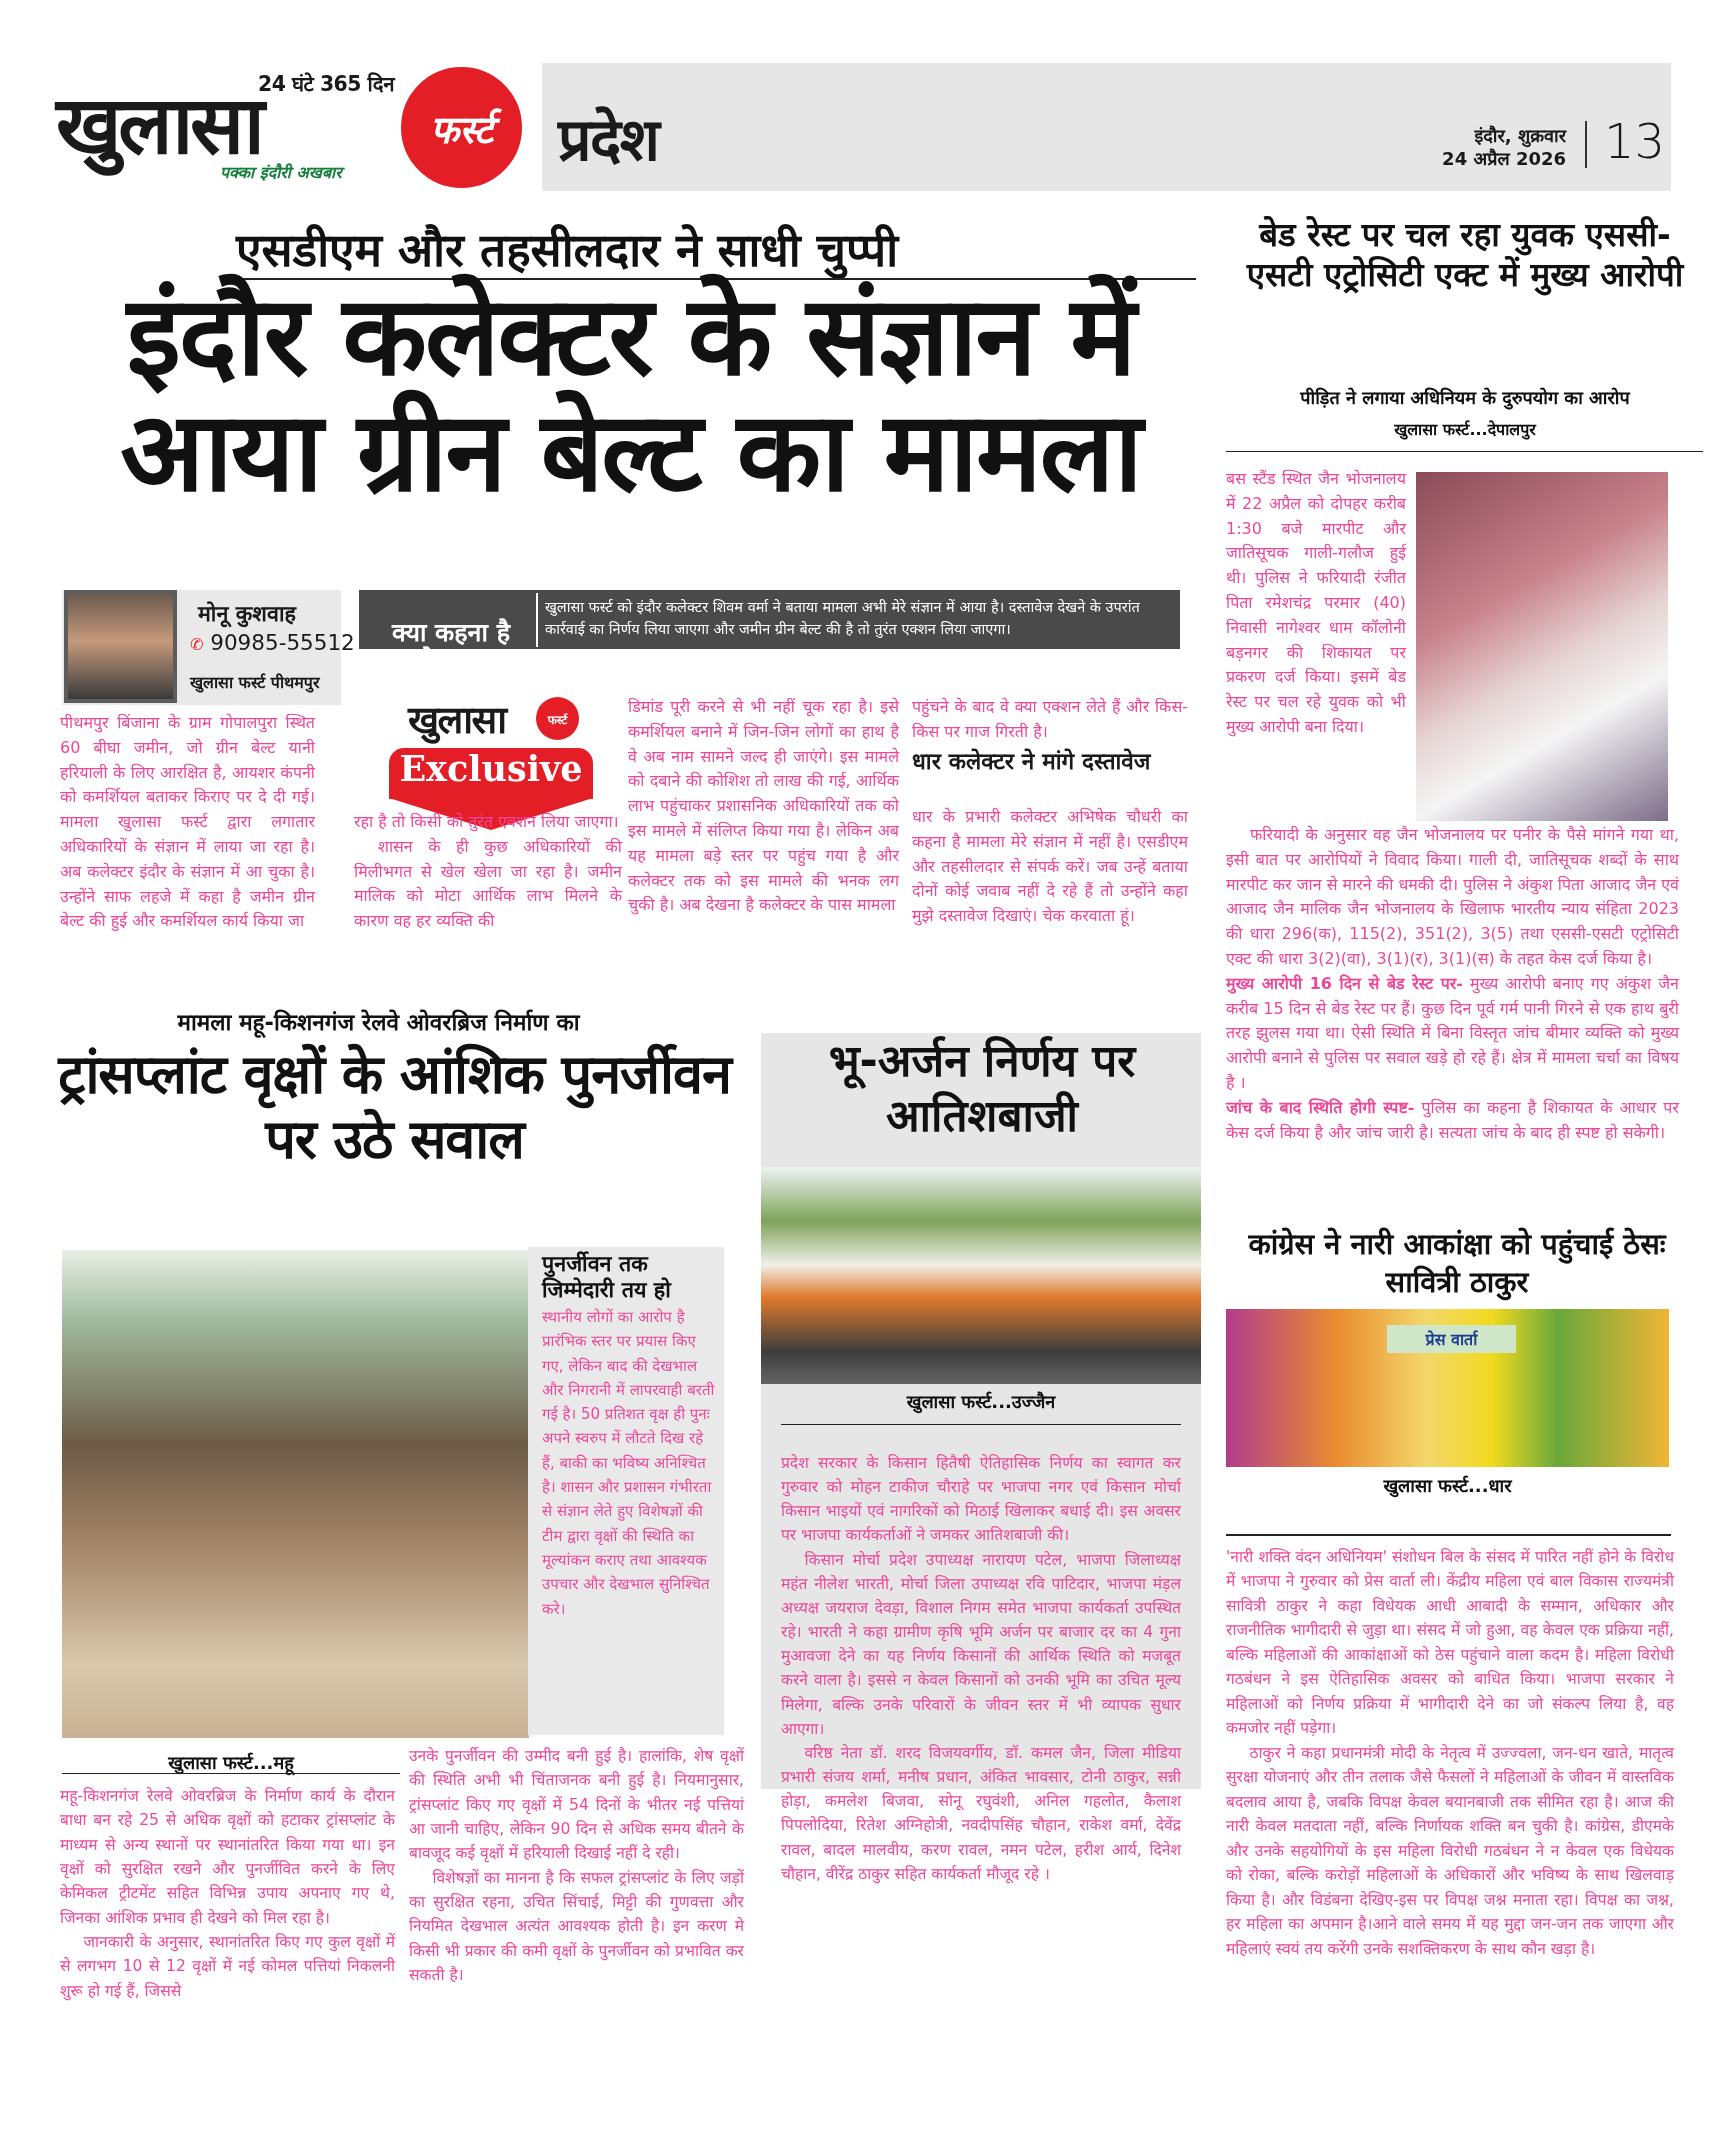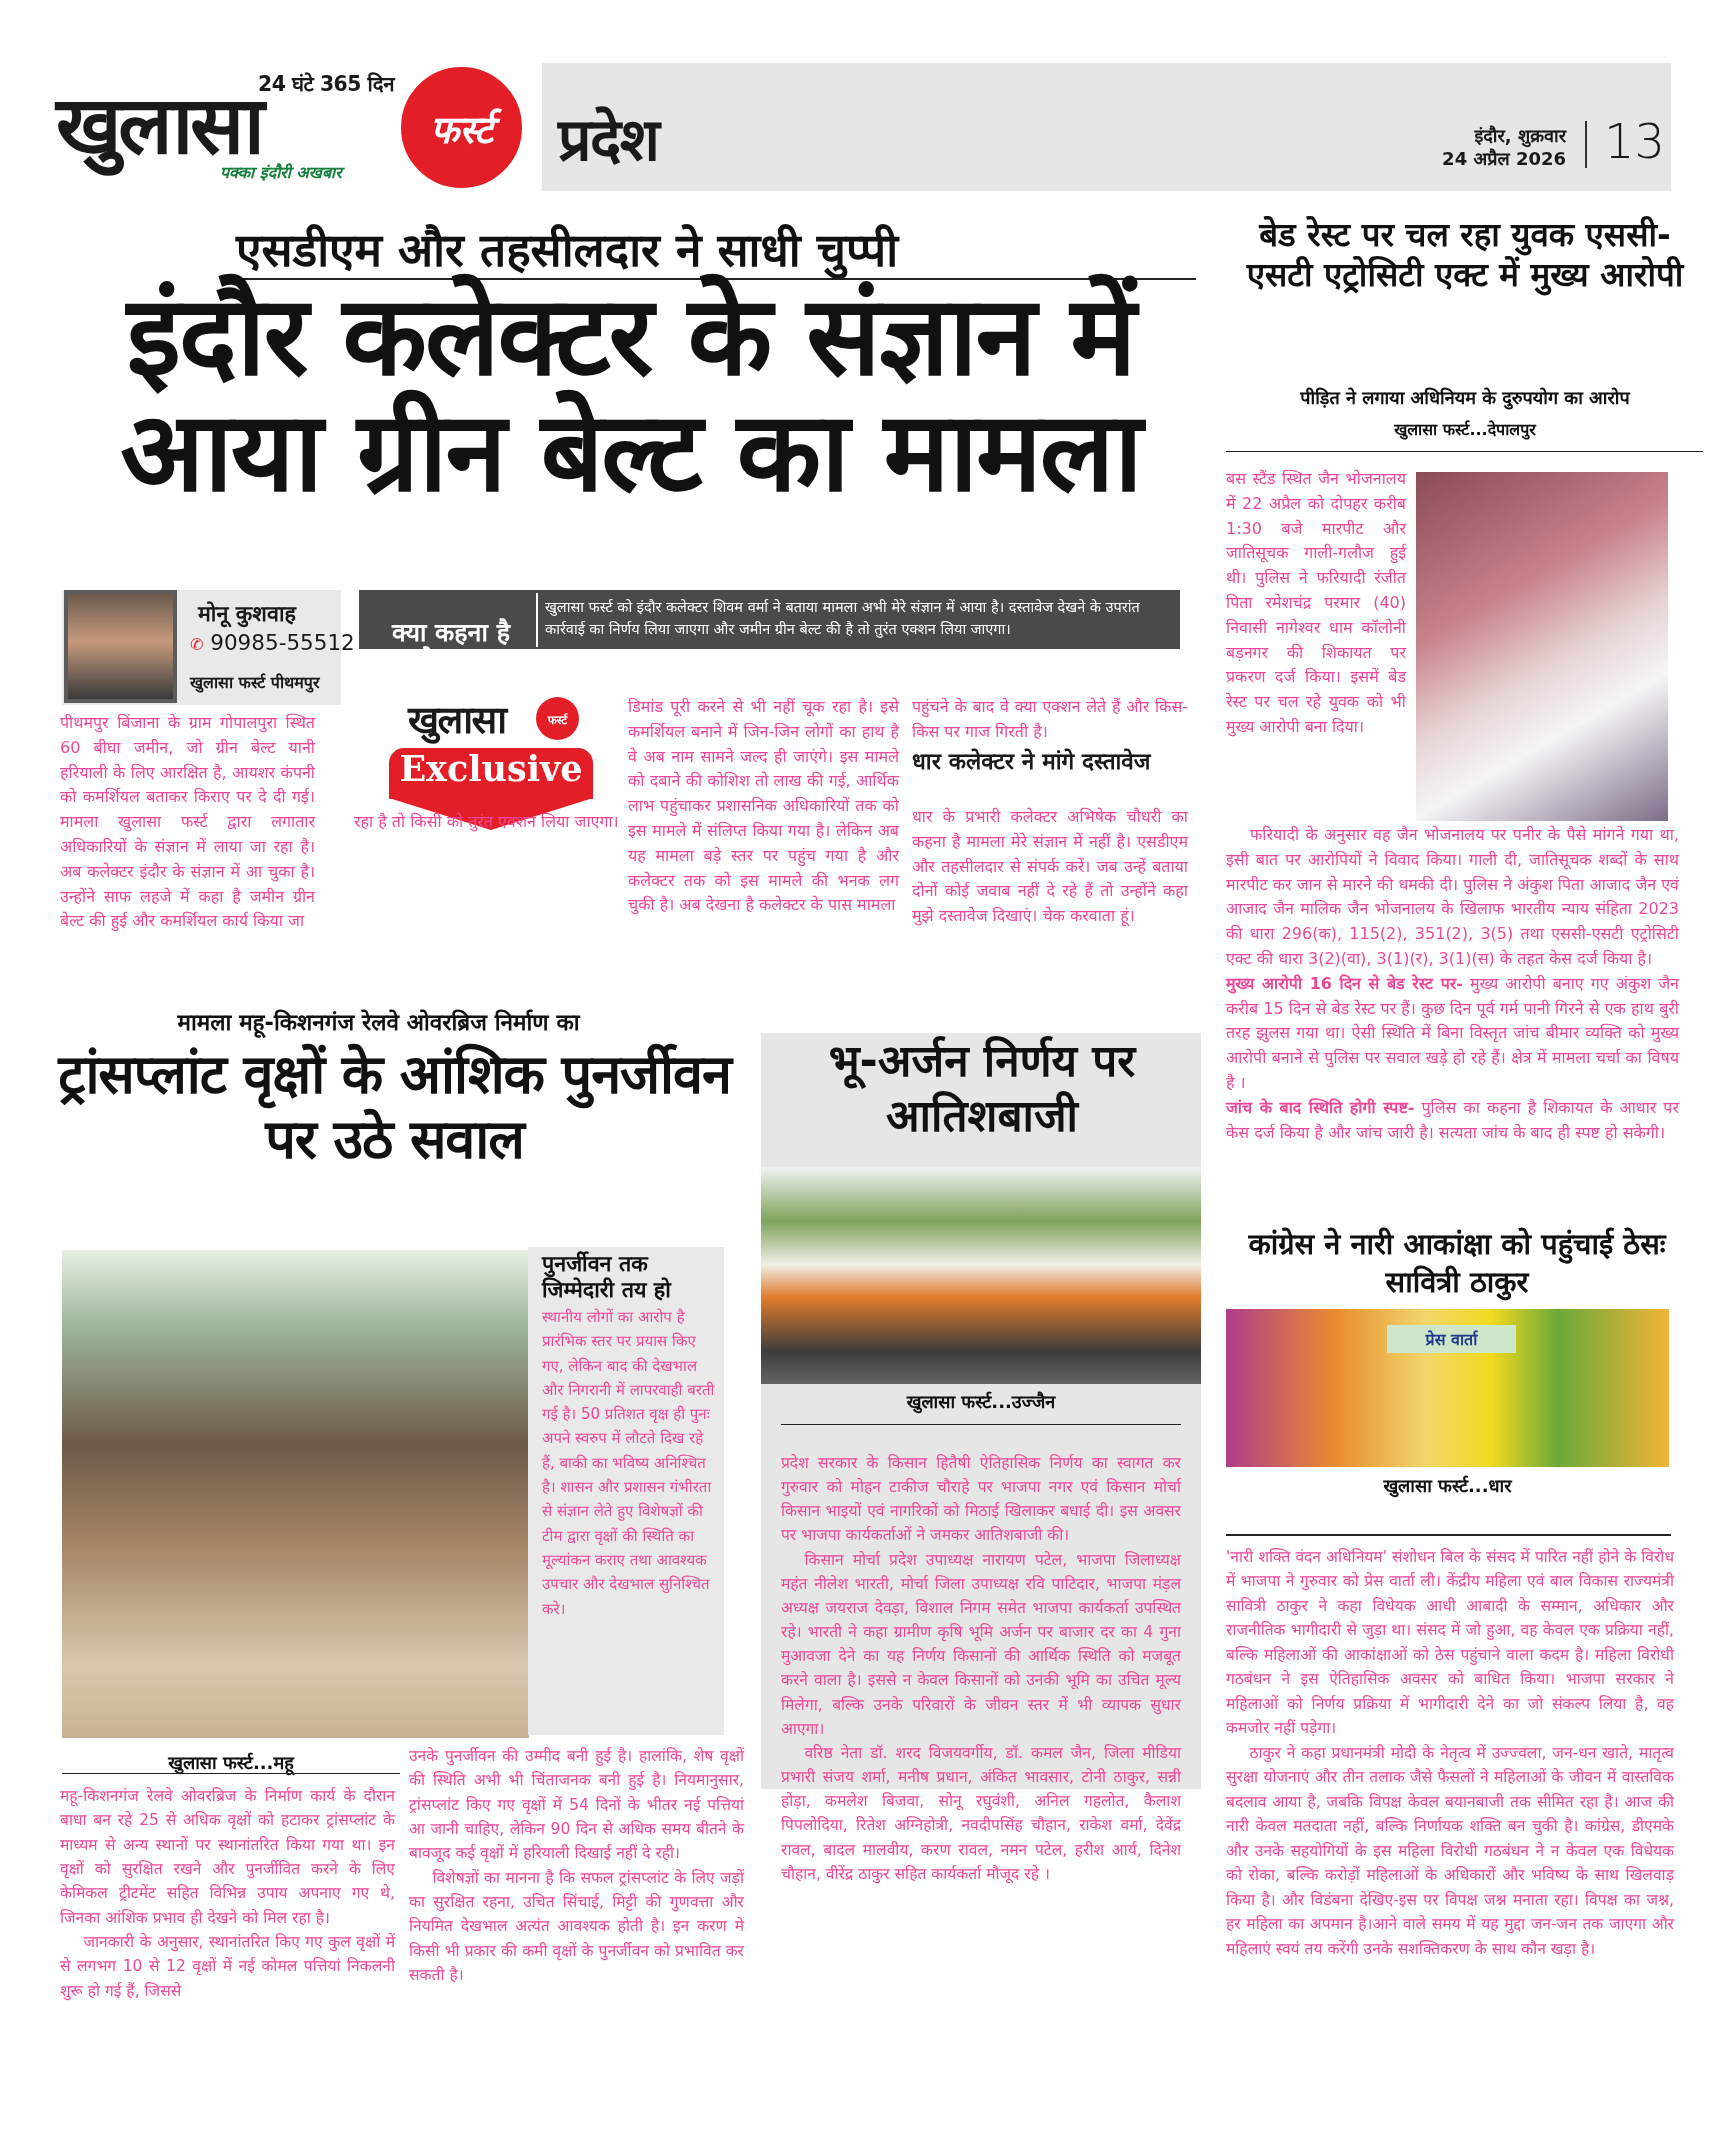--- a/index.html
+++ b/index.html
@@ -135,6 +135,7 @@
 <div class="abs txt col" id="c1">पीथमपुर बिंजाना के ग्राम गोपालपुरा स्थित 60 बीघा जमीन, जो ग्रीन बेल्ट यानी हरियाली के लिए आरक्षित है, आयशर कंपनी को कमर्शियल बताकर किराए पर दे दी गई। मामला खुलासा फर्स्ट द्वारा लगातार अधिकारियों के संज्ञान में लाया जा रहा है। अब कलेक्टर इंदौर के संज्ञान में आ चुका है। उन्होंने साफ लहजे में कहा है जमीन ग्रीन बेल्ट की हुई और कमर्शियल कार्य किया जा</div>
 <div class="abs txt col" id="c2">
   <p>रहा है तो किसी को तुरंत एक्शन लिया जाएगा।</p>
+  <p class="ind">शासन के ही कुछ अधिकारियों की मिलीभगत से खेल खेला जा रहा है। जमीन मालिक को मोटा आर्थिक लाभ मिलने के कारण वह हर व्यक्ति की</p>
 </div>
 <div class="abs txt col" id="c3">डिमांड पूरी करने से भी नहीं चूक रहा है। इसे कमर्शियल बनाने में जिन-जिन लोगों का हाथ है वे अब नाम सामने जल्द ही जाएंगे। इस मामले को दबाने की कोशिश तो लाख की गई, आर्थिक लाभ पहुंचाकर प्रशासनिक अधिकारियों तक को इस मामले में संलिप्त किया गया है। लेकिन अब यह मामला बड़े स्तर पर पहुंच गया है और कलेक्टर तक को इस मामले की भनक लग चुकी है। अब देखना है कलेक्टर के पास मामला</div>
 <div class="abs txt col" id="c4">पहुंचने के बाद वे क्या एक्शन लेते हैं और किस-किस पर गाज गिरती है।</div>

